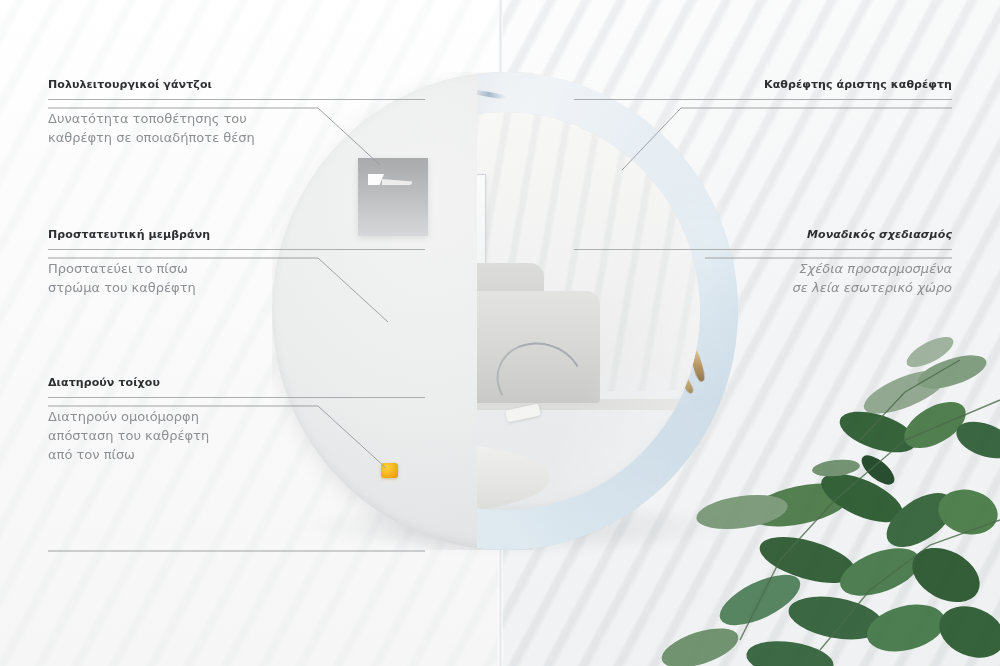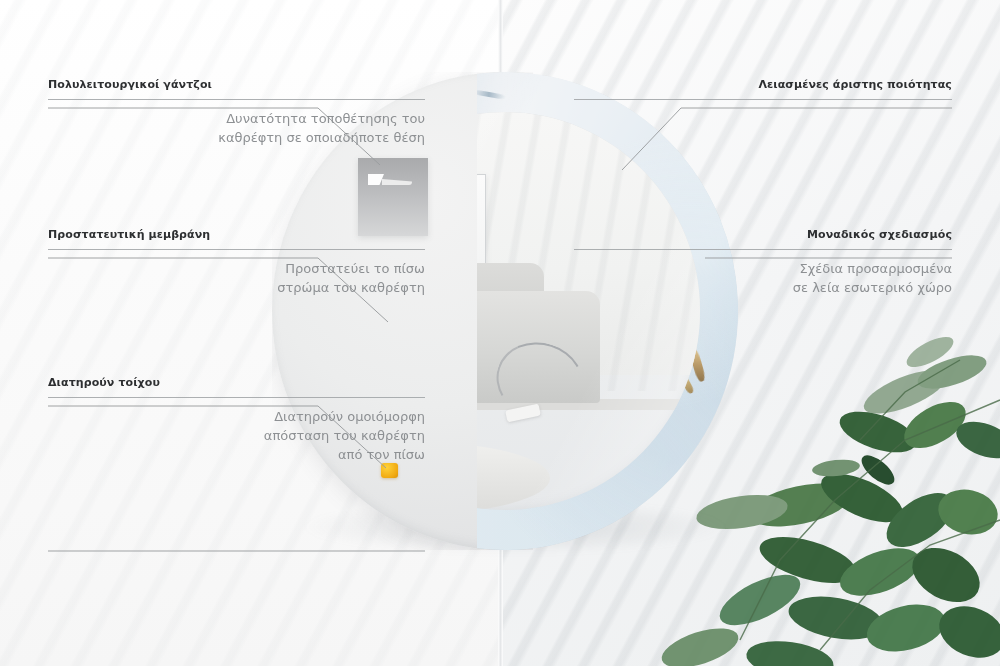--- a/index.html
+++ b/index.html
@@ -365,7 +365,7 @@
 
 
   <div class="block right-block r1">
-    <h3>Λειασμένες άριστης ποιότητας</h3>
+    <h3>Καθρέφτης άριστης καθρέφτη</h3>
     <div class="rule"></div>
   </div>
 

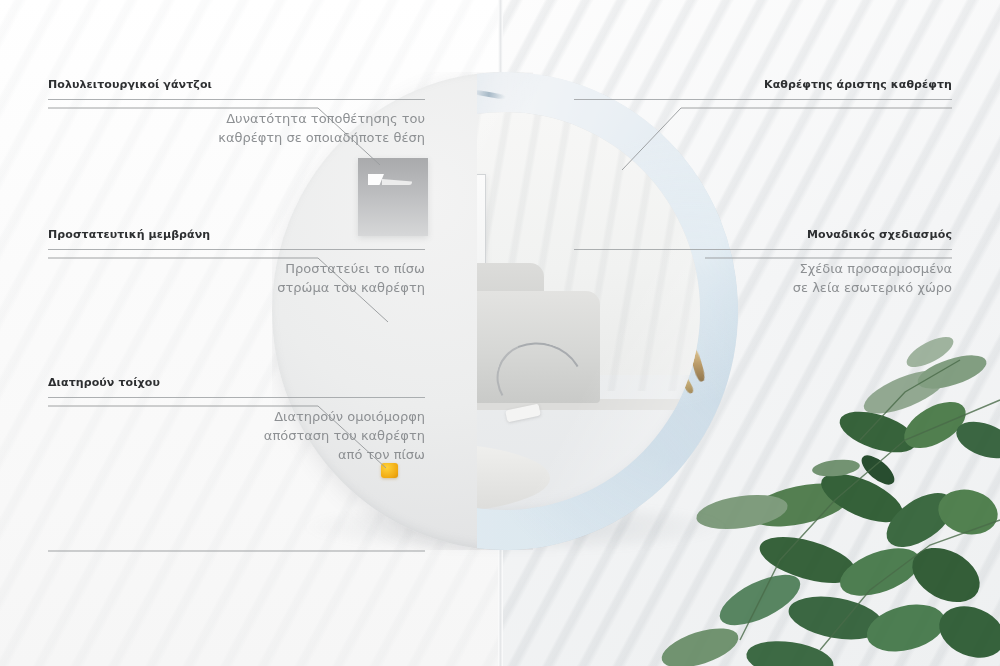--- a/index.html
+++ b/index.html
@@ -226,7 +226,6 @@
   .block p{
     margin:9px 0 0 0;font-size:13px;line-height:1.48;color:#8d9093;font-weight:400;
     white-space:pre-line;
-    text-align:right;
   }
   .left-block{text-align:left;}
   .right-block{text-align:right;}

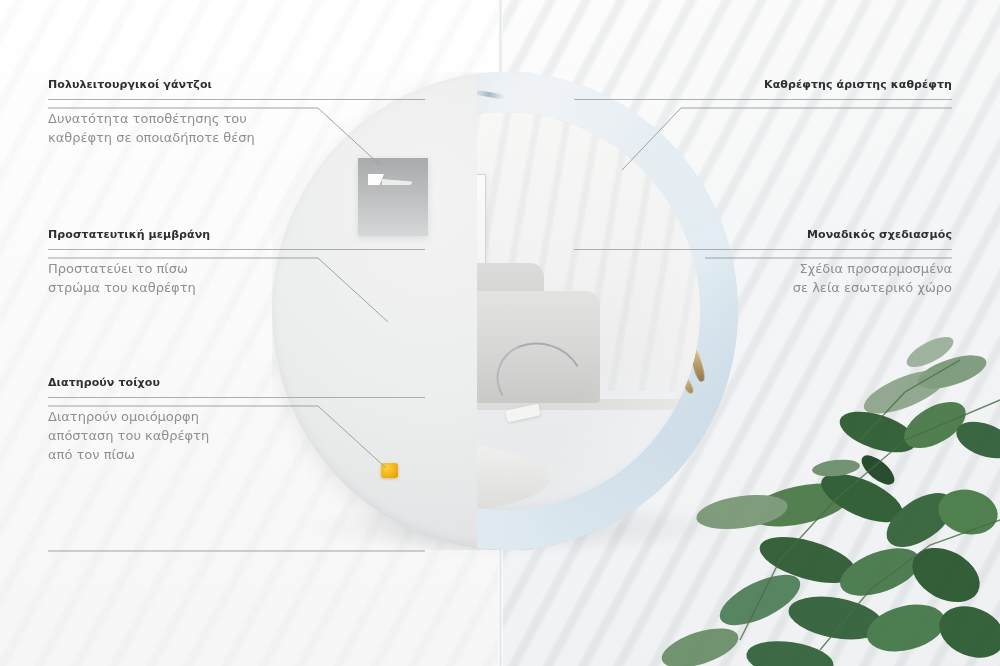--- a/index.html
+++ b/index.html
@@ -236,7 +236,7 @@
   .b4{left:48px;top:524px;width:377px;}
 
   .r1{right:48px;top:78px;width:378px;}
-  .r2{right:48px;top:228px;width:378px;}
+  .r2{right:48px;top:228px;width:378px;font-style:italic;}
 </style>
 </head>
 <body>

